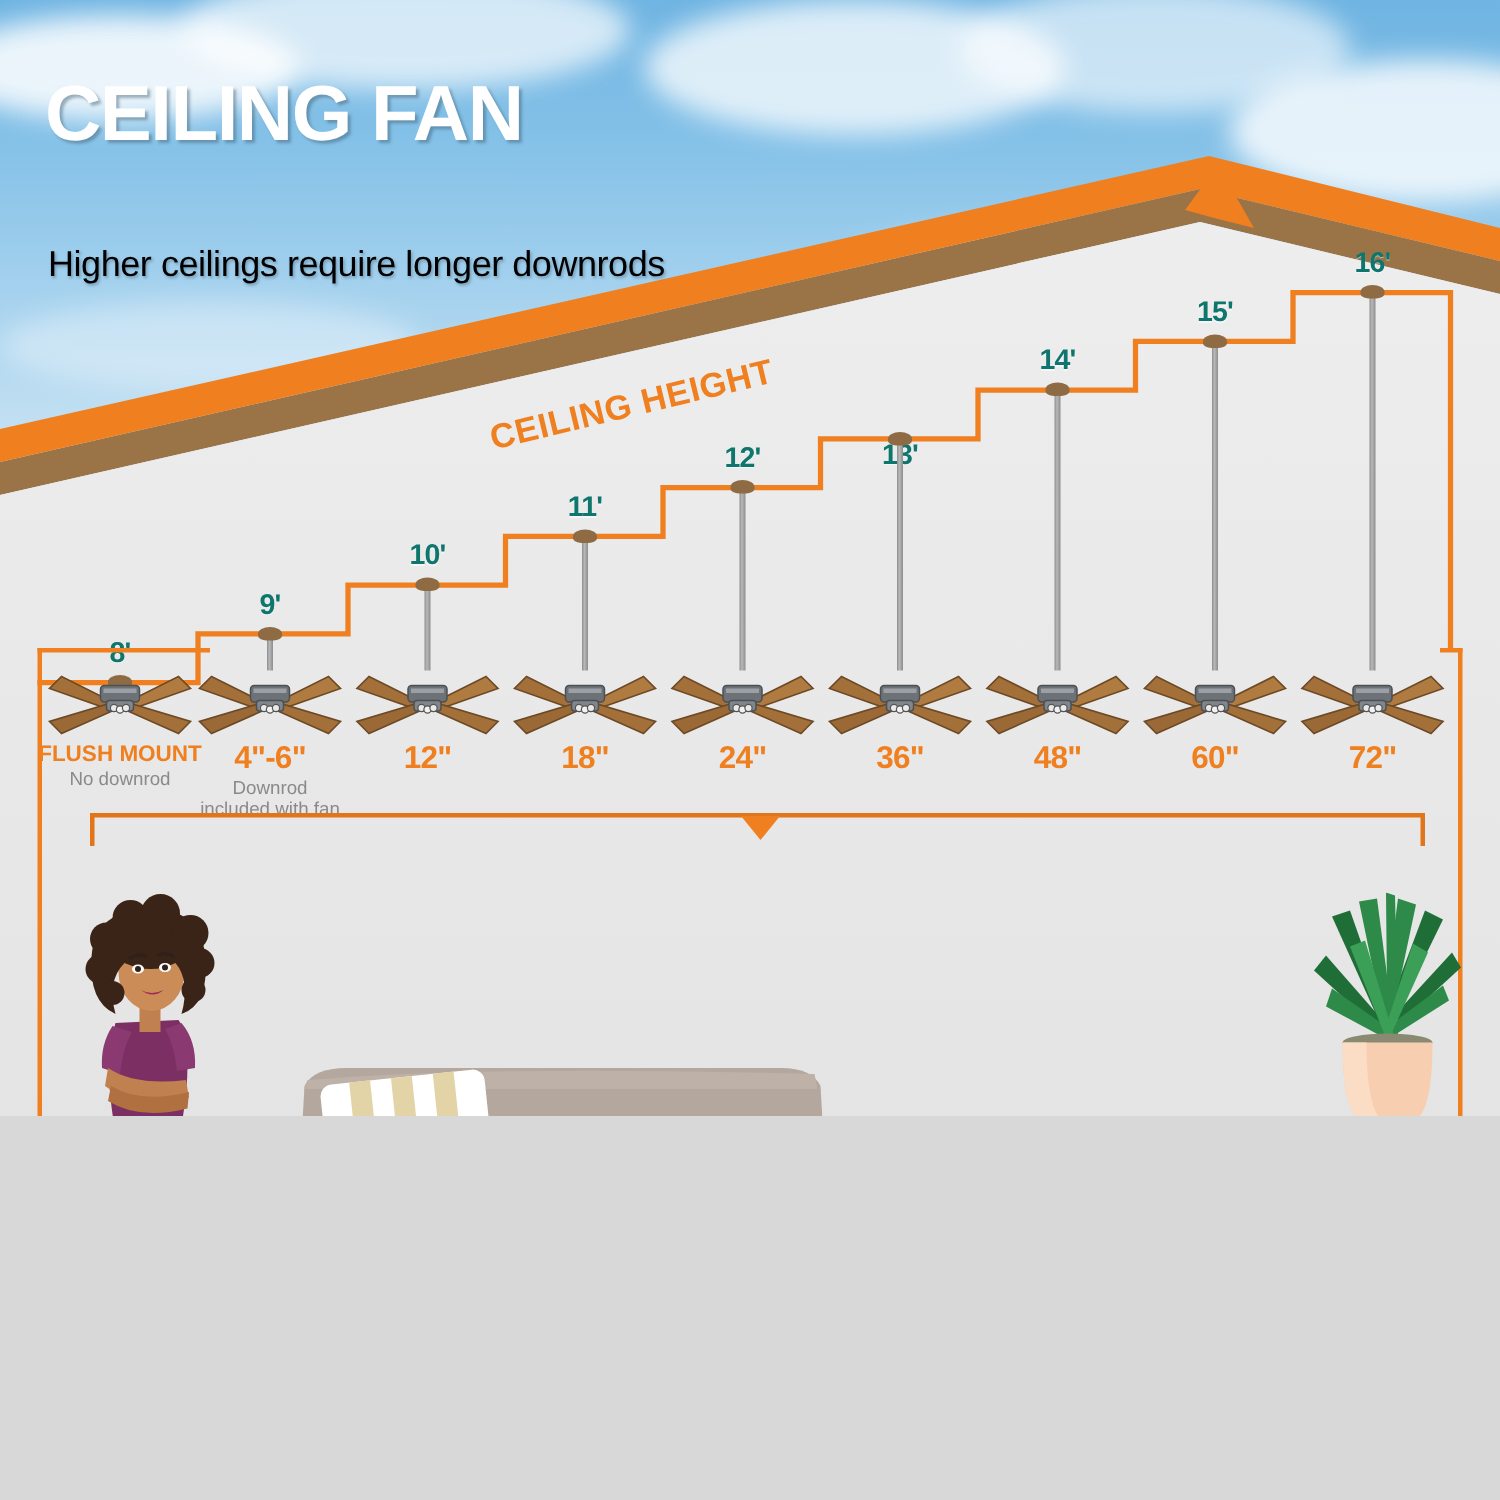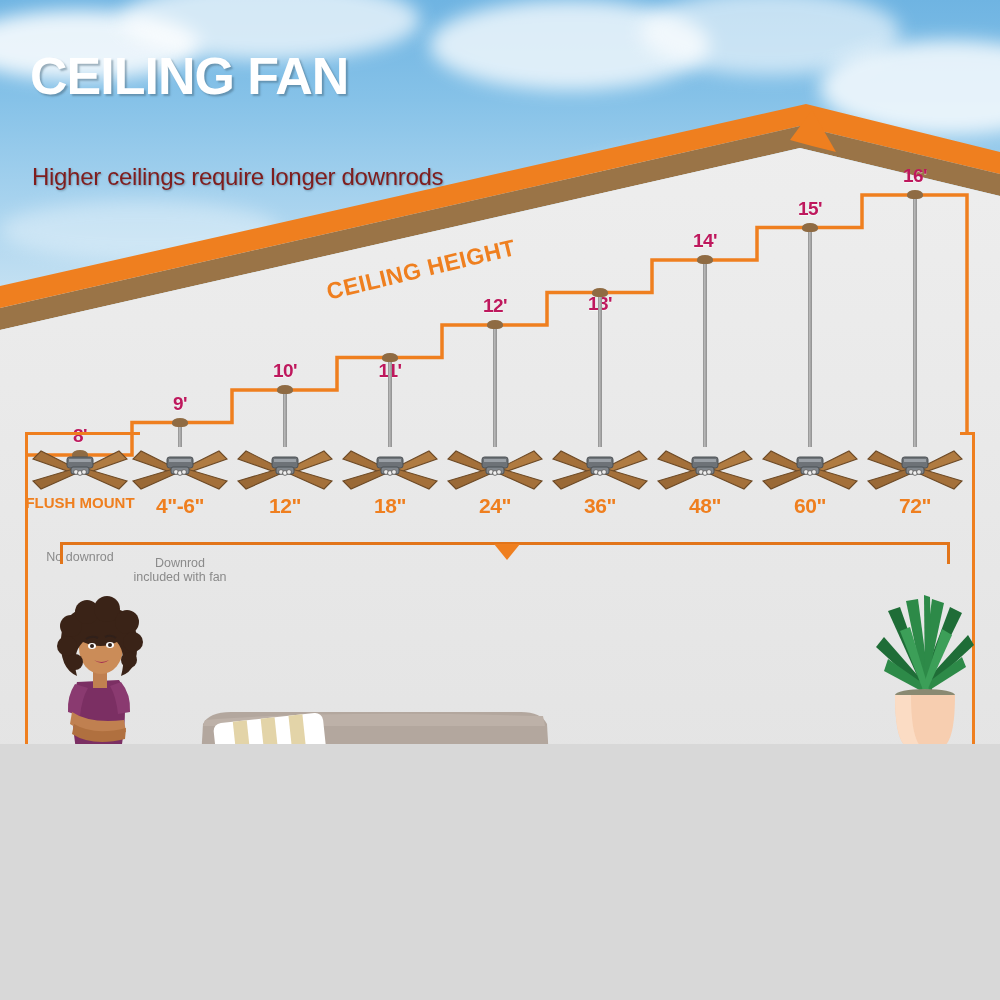--- a/index.html
+++ b/index.html
@@ -125,7 +125,7 @@
   .title .l2 { display:block; }
   .subtitle {
     position:absolute; left:32px; top:164px;
-    color:#7f1d1d; font-size:24px; line-height:1.12; letter-spacing:-0.3px;
+    color:#000000; font-size:24px; line-height:1.12; letter-spacing:-0.3px;
     text-shadow: 1px 1px 2px rgba(60,90,110,0.45);
   }
 

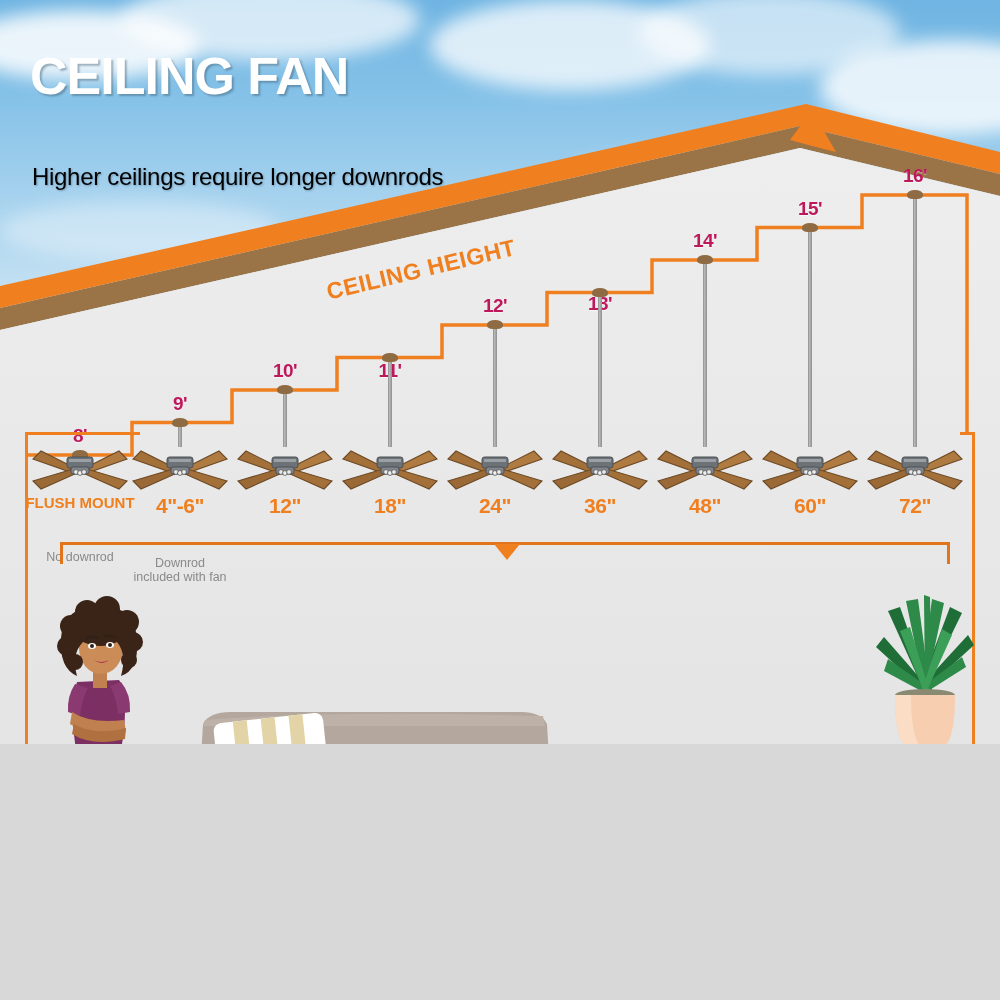--- a/index.html
+++ b/index.html
@@ -64,7 +64,7 @@
   .stairs { position:absolute; left:0; top:0; width:1000px; height:560px; }
 
   .ch-label {
-    position:absolute; color:#be185d; font-weight:bold; font-size:19px;
+    position:absolute; color:#0f766e; font-weight:bold; font-size:19px;
     letter-spacing:-0.5px; transform:translateX(-50%);
     text-shadow:0 1px 0 rgba(255,255,255,0.5);
   }

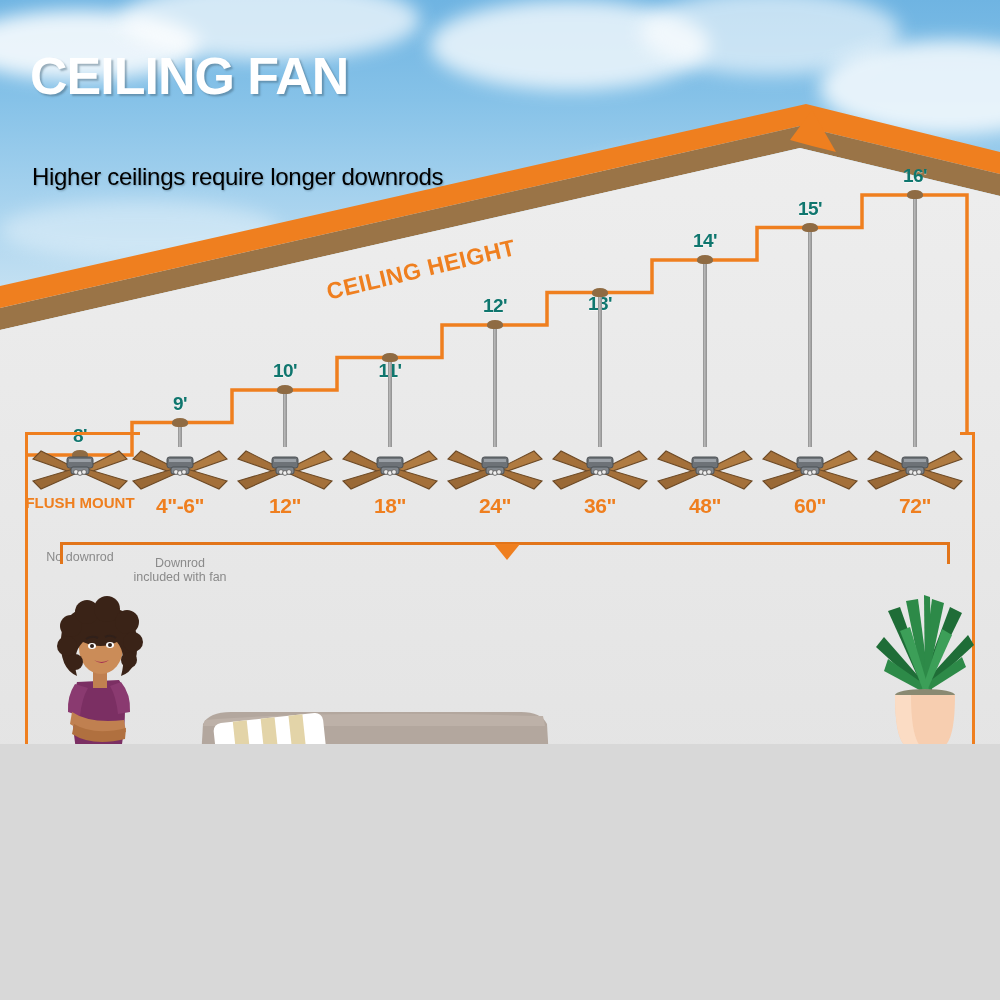--- a/index.html
+++ b/index.html
@@ -244,7 +244,7 @@
   <circle cx="59" cy="33" r="2.4" fill="#e9e9e9" stroke="#555" stroke-width=".8"></circle>
 </svg></div>
       <div class="fan-label" style="left: 285px; top: 494px;">12"</div>
-      <div class="ch-label" style="left: 390px; top: 328px; margin-top: 32px;">11'</div>
+      <div class="ch-label" style="left: 390px; top: 328px;">11'</div>
       <div class="rod" style="left: 390px; top: 357.5px; height: 89.5px;"></div>
       <div class="rod-cap" style="left: 390px; top: 352.5px;"></div>
       <div class="fan" style="left: 390px; top: 439px;">

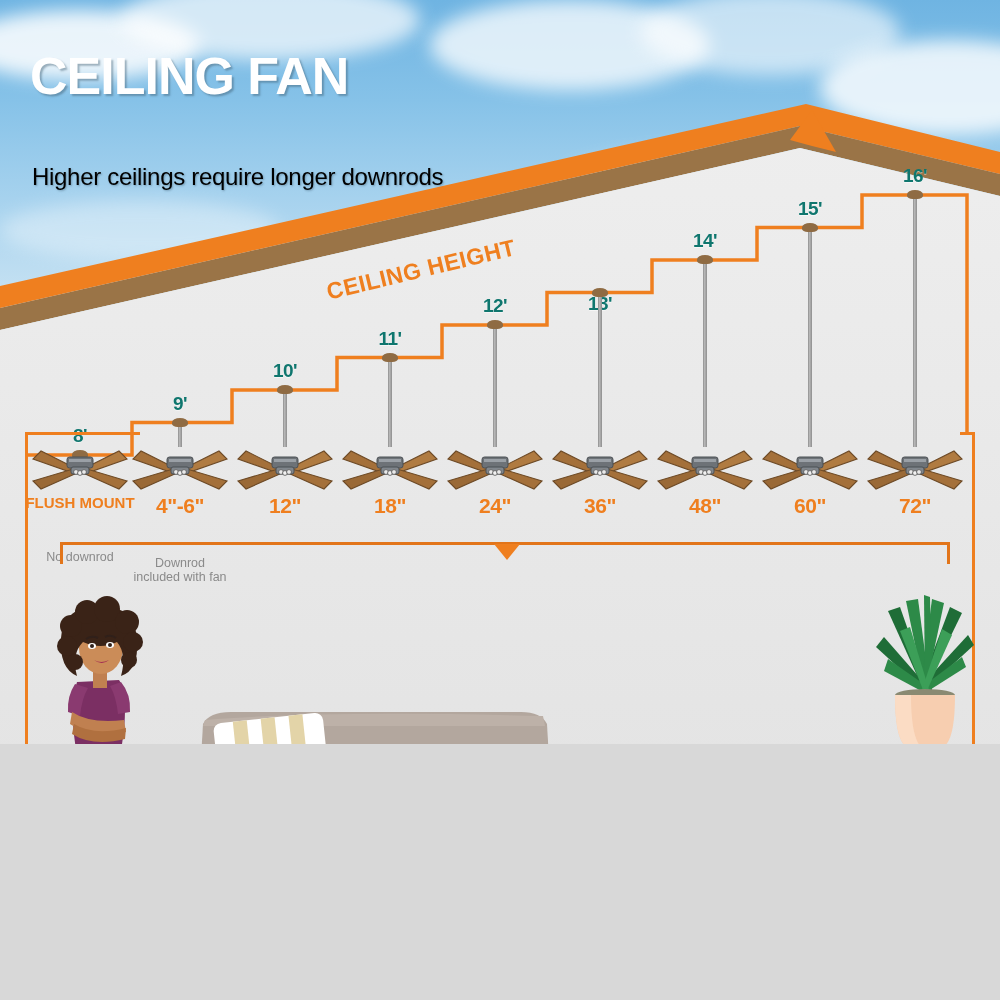--- a/index.html
+++ b/index.html
@@ -93,7 +93,6 @@
     position:absolute; transform:translateX(-50%);
     color:#8a8a8a; font-size:12.5px; text-align:center; line-height:1.15;
     white-space:nowrap;
-    margin-top:38px;
   }
 
   

